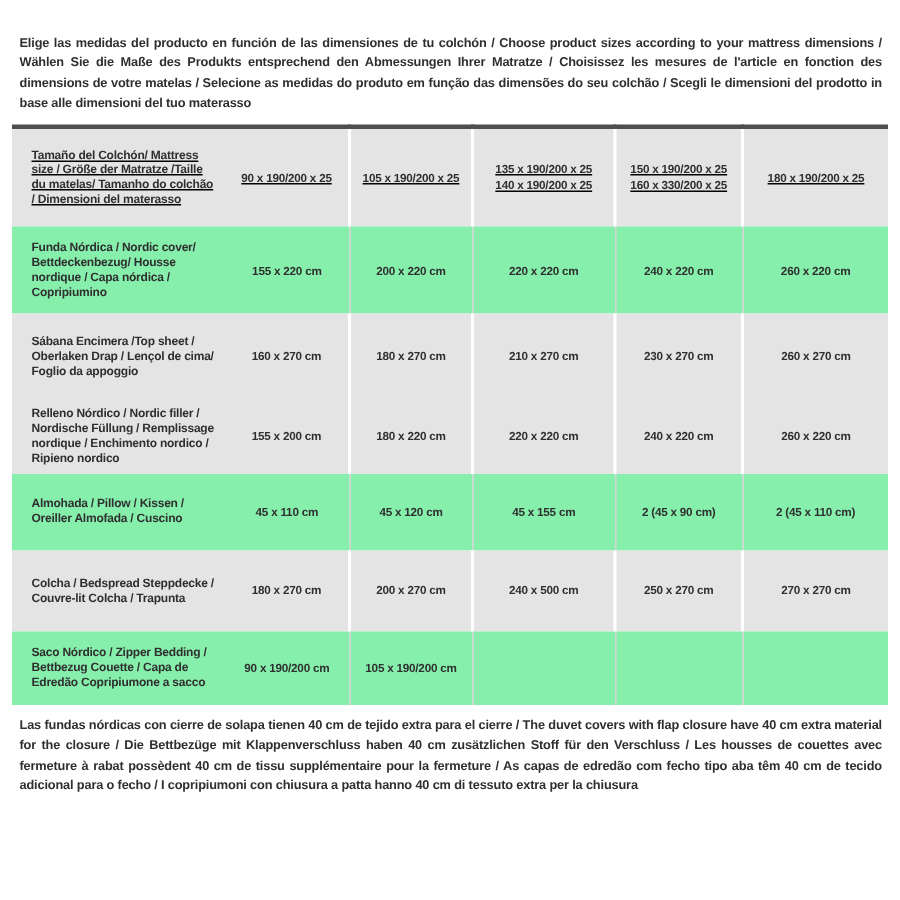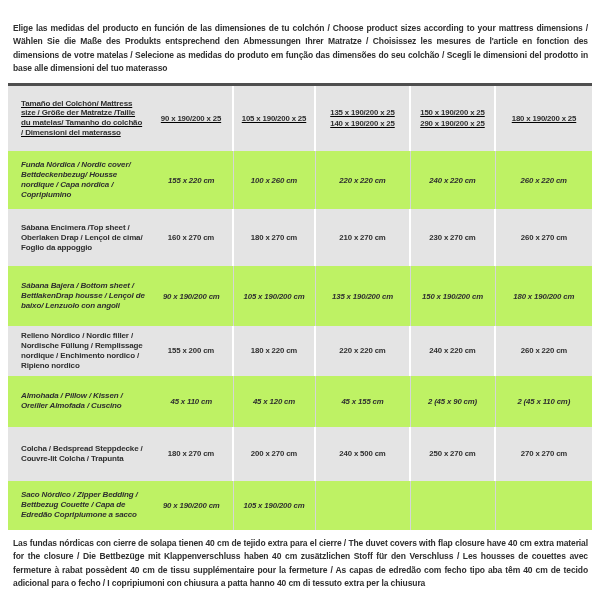--- a/index.html
+++ b/index.html
@@ -84,7 +84,7 @@
           <td class="val">135 x 190/200 x 25
 140 x 190/200 x 25</td>
           <td class="val">150 x 190/200 x 25
-290 x 190/200 x 25</td>
+160 x 330/200 x 25</td>
           <td class="val">180 x 190/200 x 25</td>
         </tr>
         <tr class="white" style="height: 58px;">

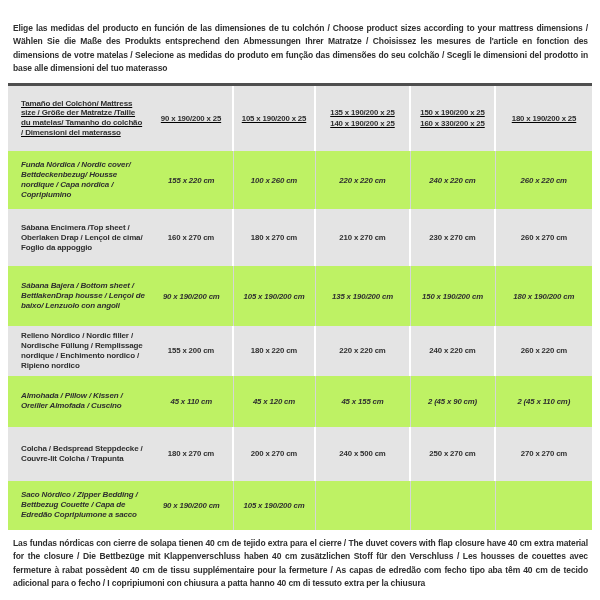--- a/index.html
+++ b/index.html
@@ -57,7 +57,7 @@
     padding: 2px 1px;
   }
   tr.gray { background: var(--stripe); }
-  tr.white { background: #bef264; font-style: italic; }
+  tr.white { background: #86efac; }
   tr.gray td.val:not(.first) { border-left: 2px solid #ffffff; }
   tr.white td.val:not(.first) { border-left: 1px solid var(--sep-light); }
 </style>

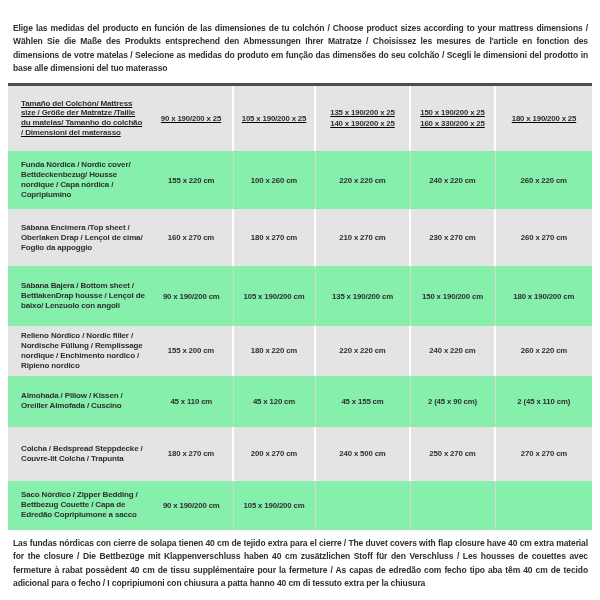--- a/index.html
+++ b/index.html
@@ -90,7 +90,7 @@
         <tr class="white" style="height: 58px;">
           <td class="label">Funda Nórdica / Nordic cover/ Bettdeckenbezug/ Housse nordique / Capa nórdica / Copripiumino</td>
           <td class="val first">155 x 220 cm</td>
-          <td class="val">100 x 260 cm</td>
+          <td class="val">200 x 220 cm</td>
           <td class="val">220 x 220 cm</td>
           <td class="val">240 x 220 cm</td>
           <td class="val">260 x 220 cm</td>

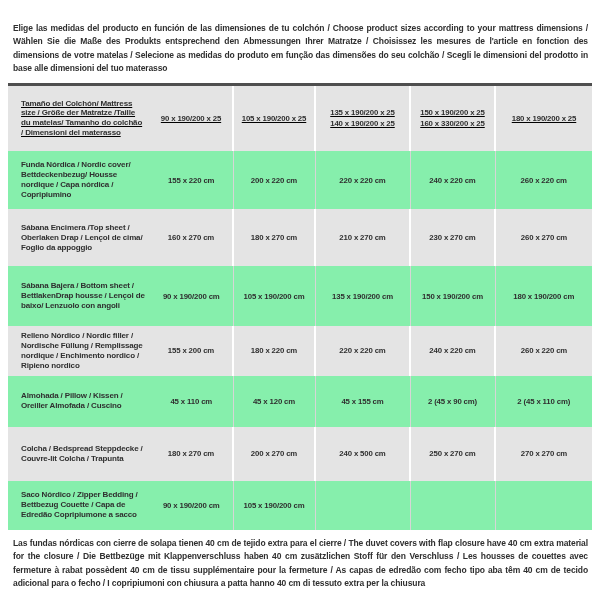--- a/index.html
+++ b/index.html
@@ -103,14 +103,6 @@
           <td class="val">230 x 270 cm</td>
           <td class="val">260 x 270 cm</td>
         </tr>
-        <tr class="white" style="height: 60px;">
-          <td class="label">Sábana Bajera / Bottom sheet / BettlakenDrap housse / Lençol de baixo/ Lenzuolo con angoli</td>
-          <td class="val first">90 x 190/200 cm</td>
-          <td class="val">105 x 190/200 cm</td>
-          <td class="val">135 x 190/200 cm</td>
-          <td class="val">150 x 190/200 cm</td>
-          <td class="val">180 x 190/200 cm</td>
-        </tr>
         <tr class="gray" style="height: 43px;">
           <td class="label">Relleno Nórdico / Nordic filler / Nordische Füllung / Remplissage nordique / Enchimento nordico / Ripieno nordico</td>
           <td class="val first">155 x 200 cm</td>

